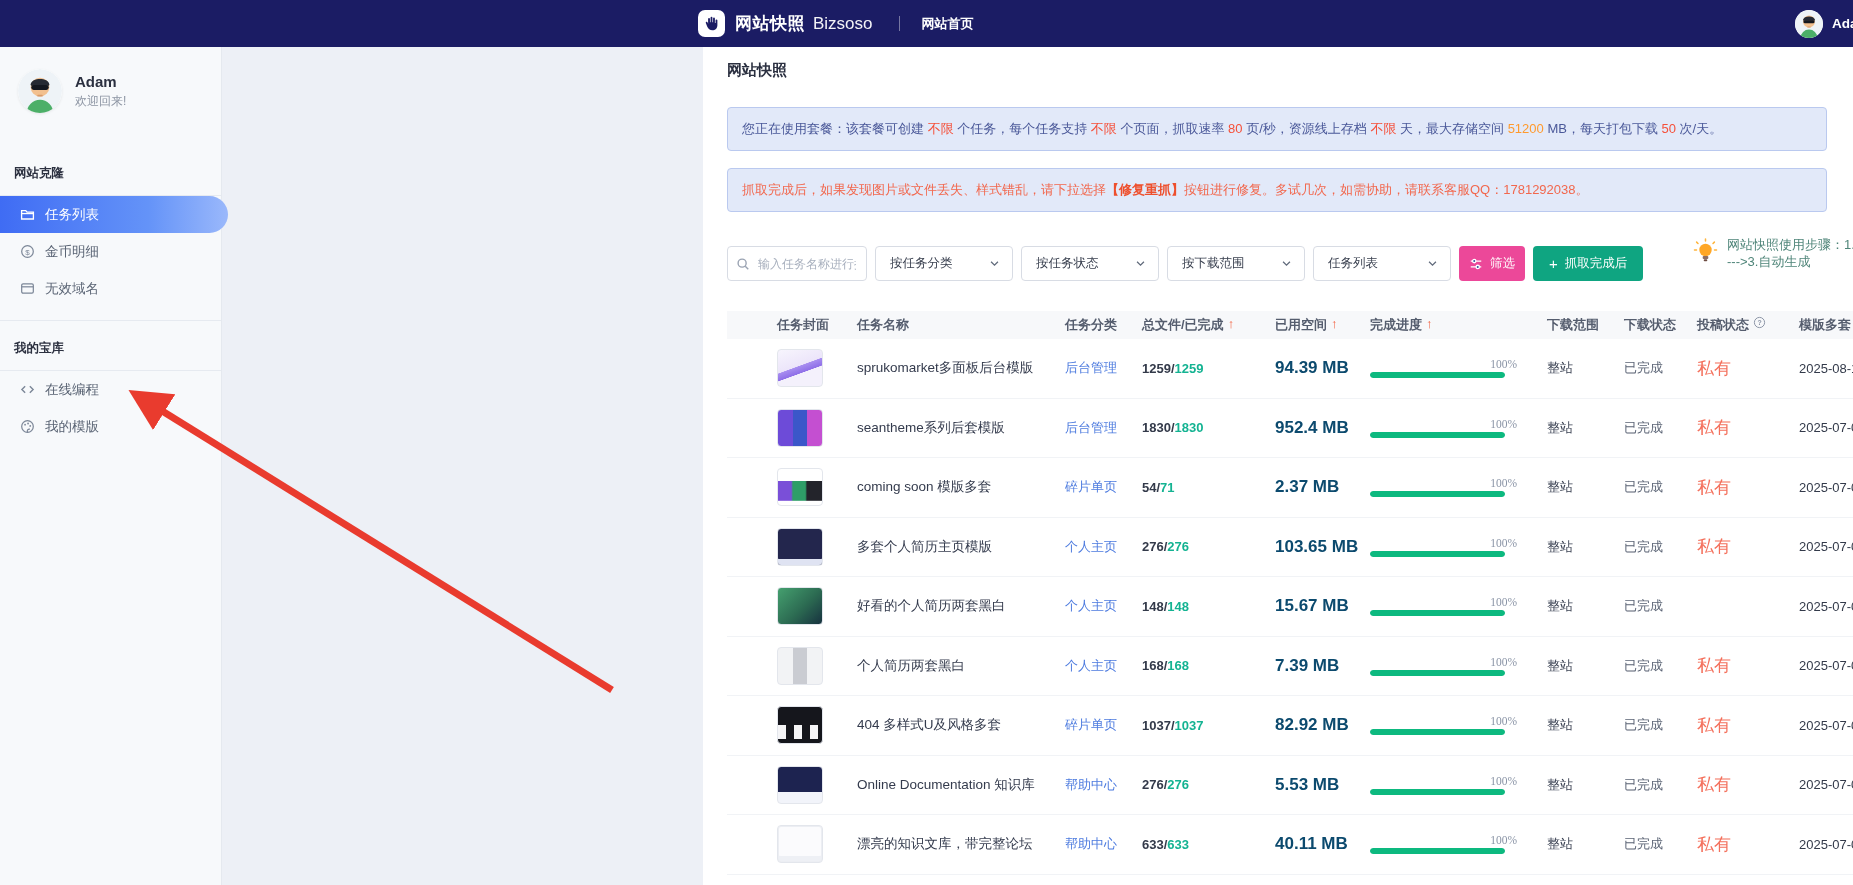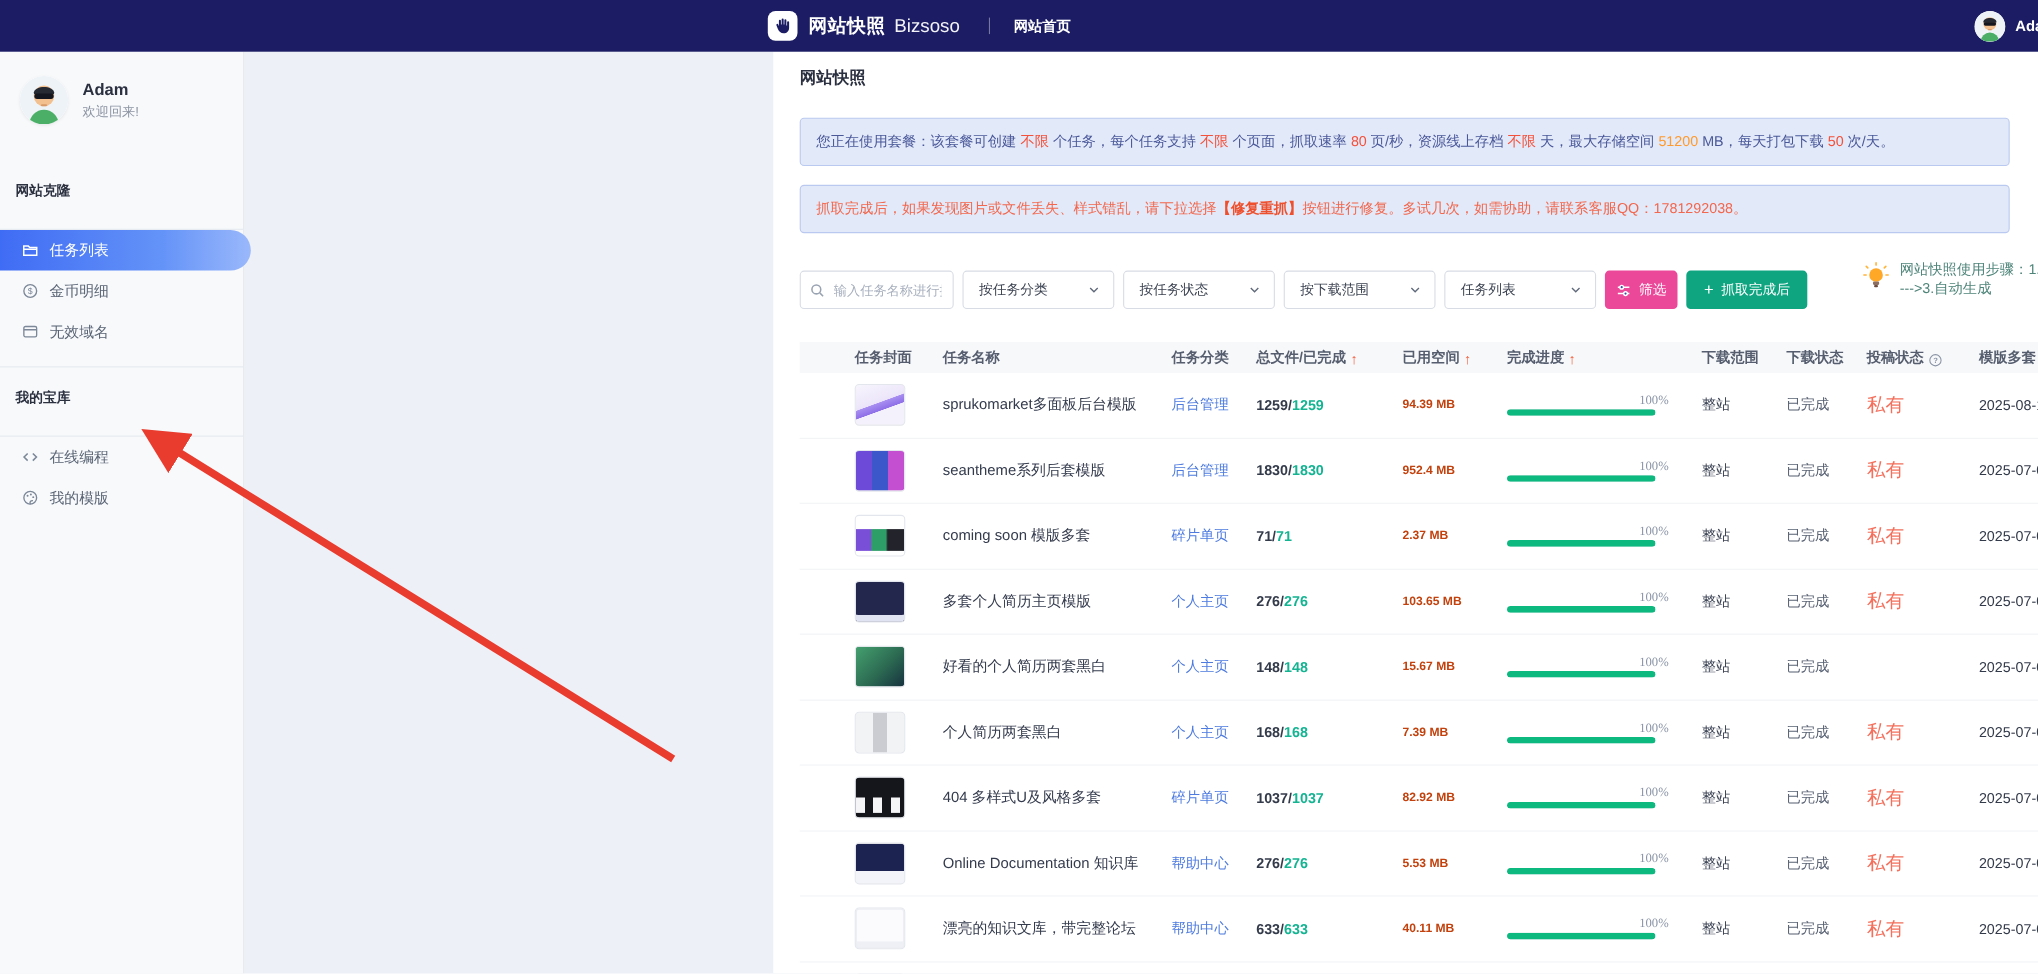--- a/index.html
+++ b/index.html
@@ -27,7 +27,7 @@
   .sb-user-name{font-size:15px;font-weight:700;color:#2b3040;line-height:1.35;}
   .sb-user-welcome{font-size:12px;color:#8d95a3;}
   #sb-sections{margin-top:46px;}
-  .sb-title{font-size:12.5px;font-weight:700;color:#2c3140;padding:6px 0 26px 14px;}
+  .sb-title{font-size:12.5px;font-weight:700;color:#2c3140;padding:6px 0 13px 14px;}
   .sb-divider{height:1px;background:#e6eaf0;margin:0;}
   .sb-item{height:37px;display:flex;align-items:center;gap:10px;padding-left:20px;color:#5a6474;font-size:13.5px;cursor:pointer;}
   .sb-item .sb-ic{display:flex;align-items:center;color:#7c8798;}

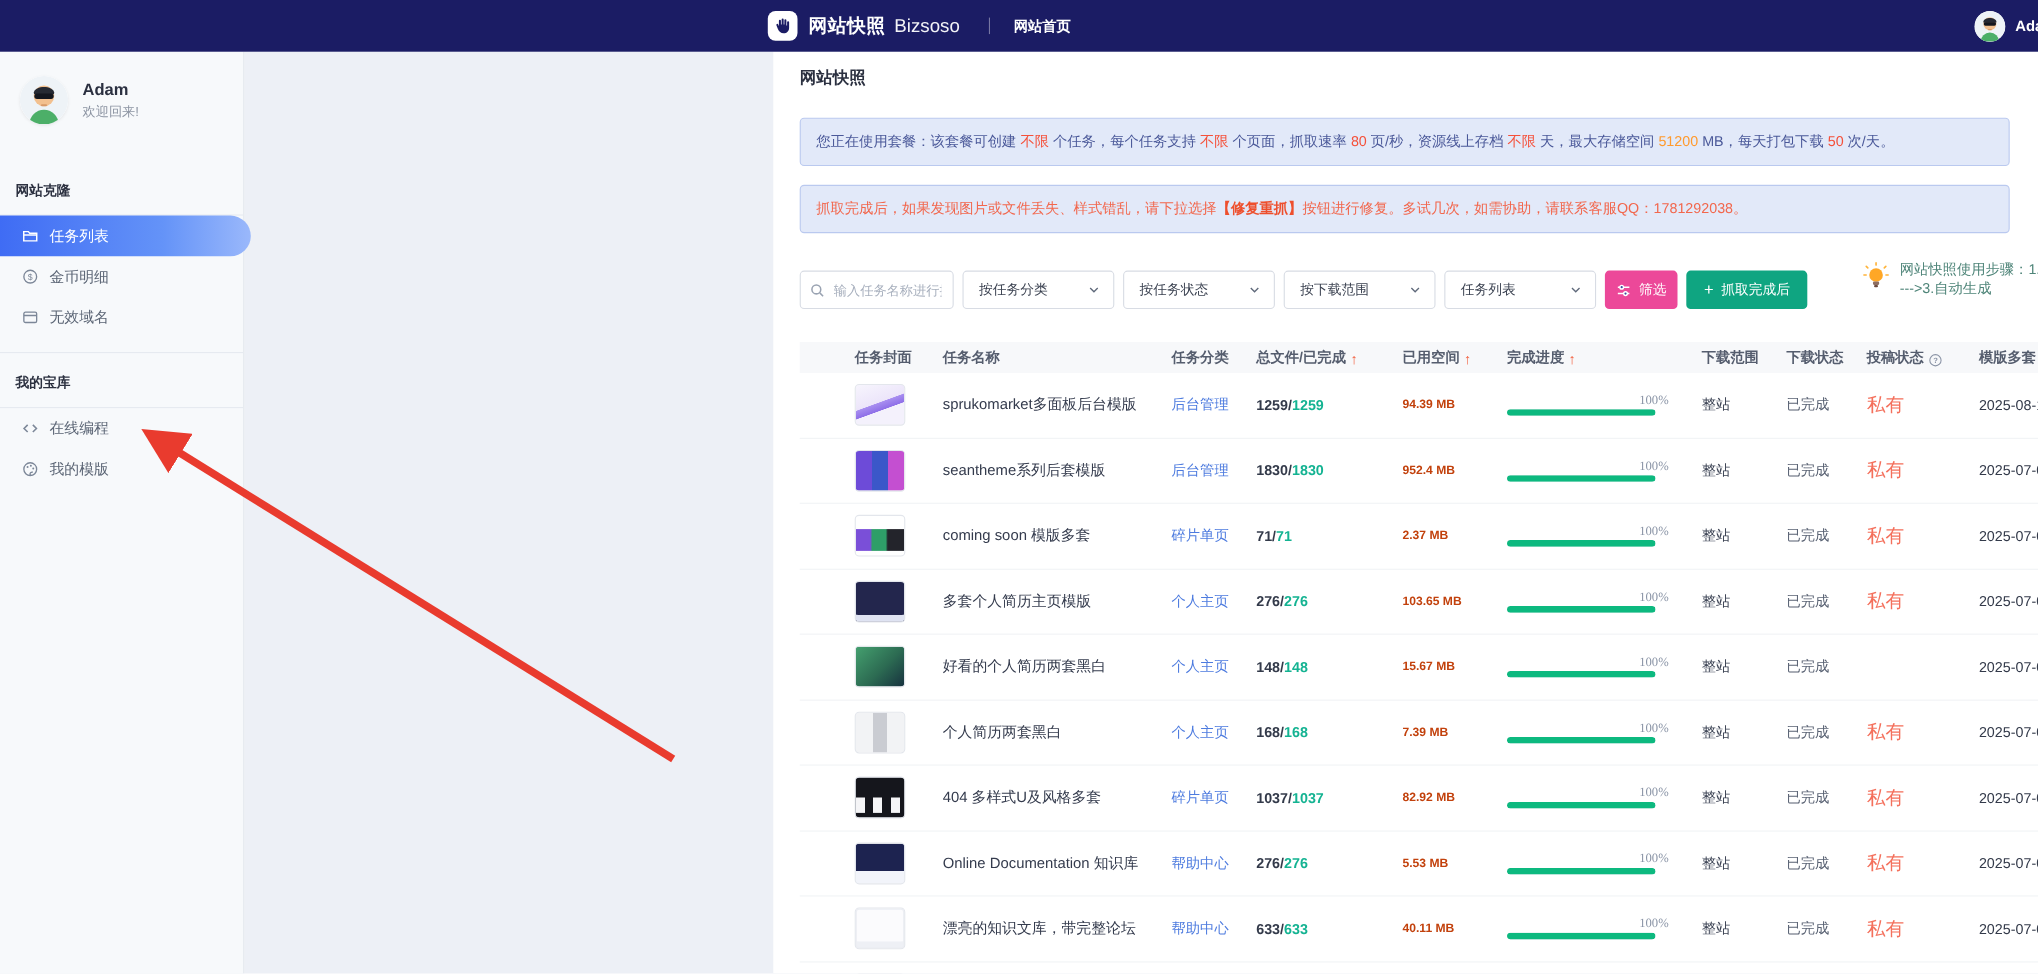--- a/index.html
+++ b/index.html
@@ -68,7 +68,7 @@
   .grid{display:grid;grid-template-columns:80px 208px 77px 133px 95px 177px 77px 73px 102px 140px;align-items:center;}
   #thead{margin-top:30px;width:1220px;height:28px;background:#f7f8fa;padding-left:50px;box-sizing:content-box;
     font-size:13px;font-weight:700;color:#555d6e;}
-  .th{display:flex;align-items:flex-end;gap:4px;white-space:nowrap;}
+  .th{display:flex;align-items:flex-start;gap:4px;white-space:nowrap;}
   .sort-arrow{color:#f3603f;font-size:13px;font-weight:400;}
   #tbody{width:1220px;}
   .trow{height:58.5px;border-bottom:1px solid #f1f3f6;padding-left:50px;width:1220px;box-sizing:content-box;}

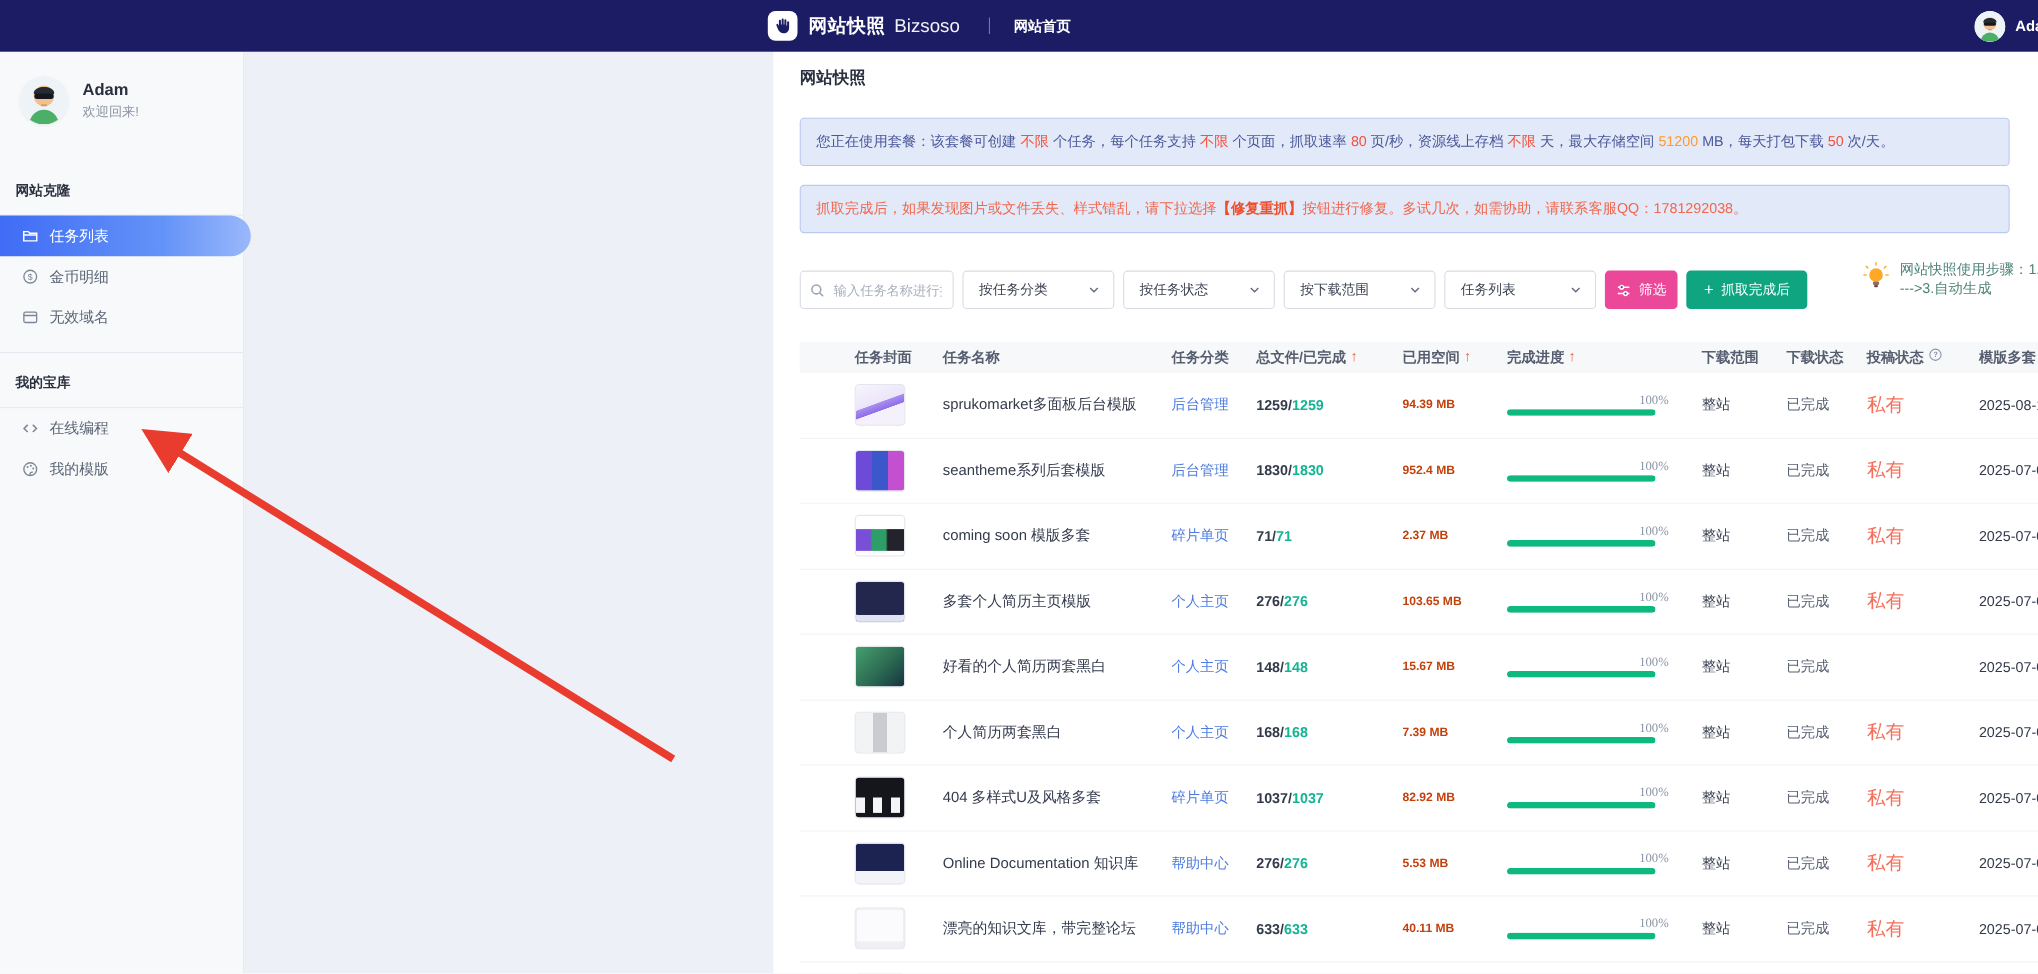--- a/index.html
+++ b/index.html
@@ -87,7 +87,7 @@
   .c-cat{font-size:13px;color:#4d7bdf;white-space:nowrap;}
   .c-files{font-size:13px;font-weight:700;color:#333a4a;white-space:nowrap;}
   .c-files .done{color:#14b392;}
-  .c-size{font-size:11px;font-weight:600;color:#c2410c;white-space:nowrap;}
+  .c-size{font-size:17px;font-weight:600;color:#0c4a6e;white-space:nowrap;}
   .pwrap{width:135px;font-family:Liberation Serif, serif;}
   .plabel{font-size:11.5px;color:#8a94a6;text-align:right;margin:0 -12px 2px 0;}
   .ptrack{height:6px;border-radius:3px;background:#e8ecf1;overflow:hidden;}

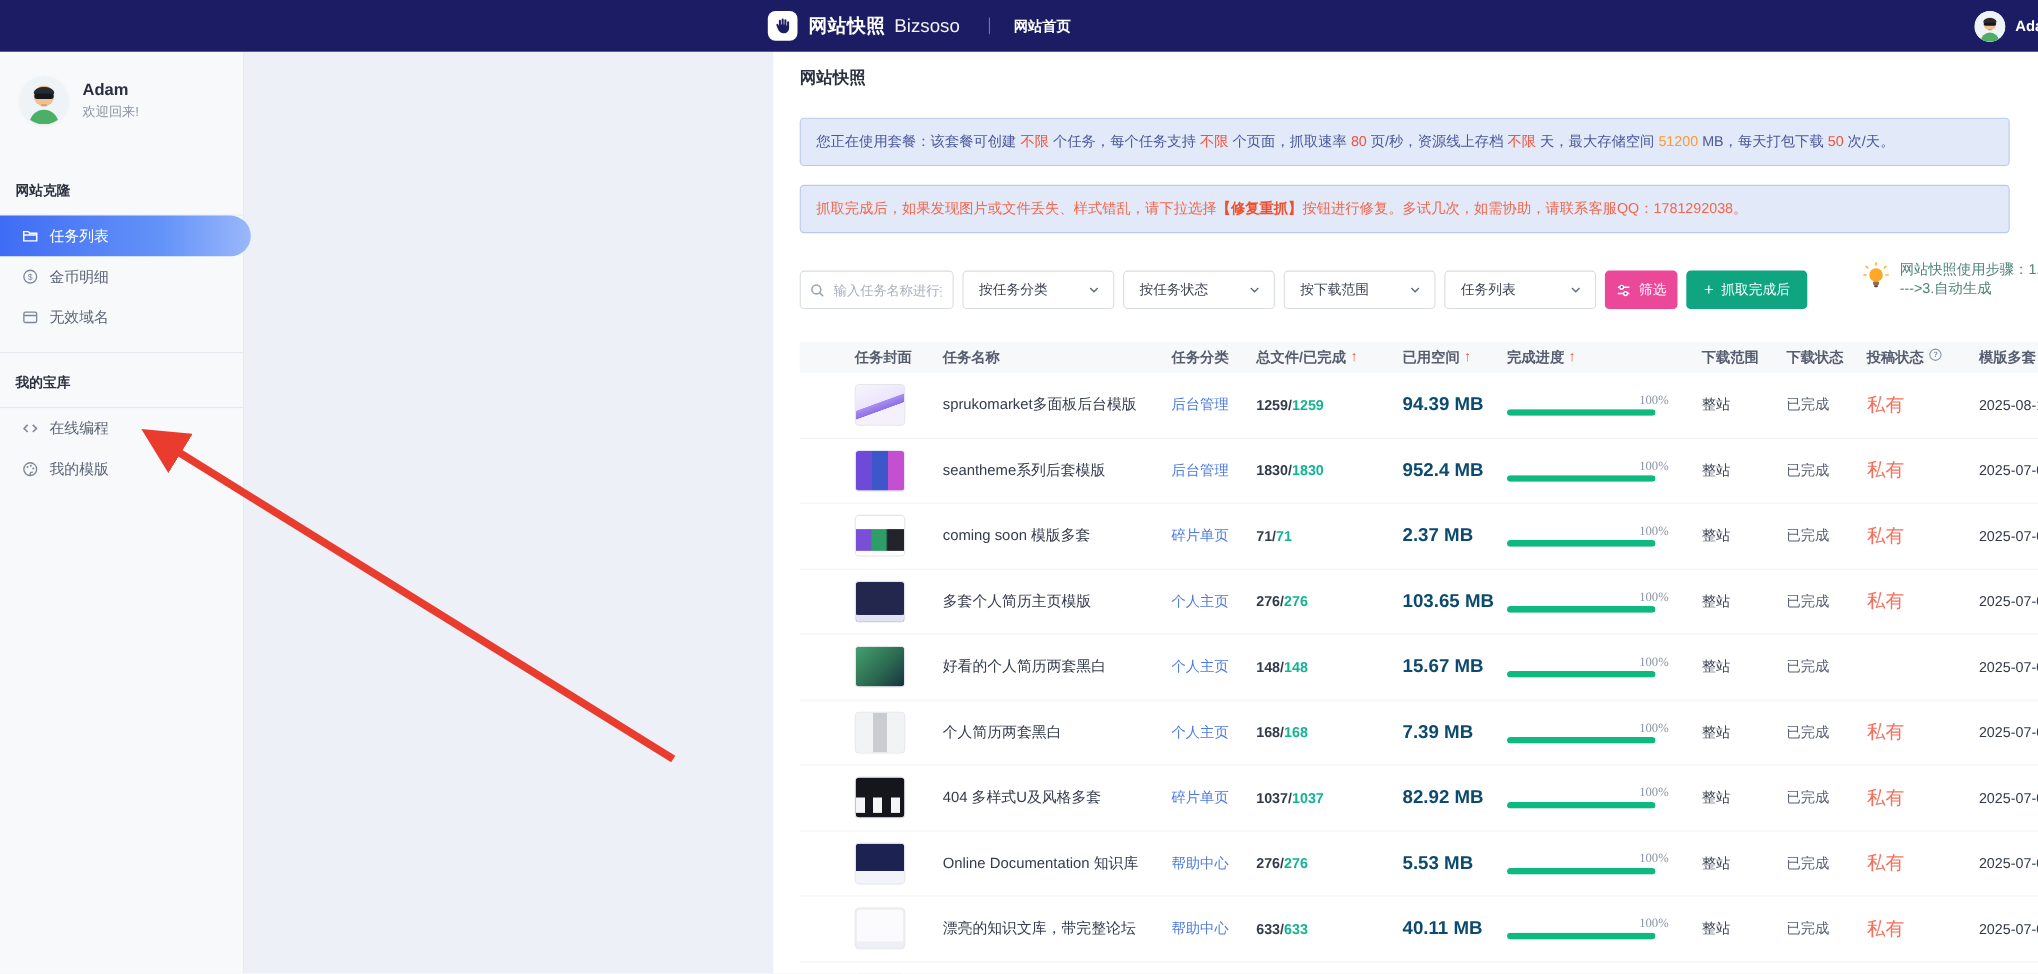--- a/index.html
+++ b/index.html
@@ -359,7 +359,7 @@
         </div>
         <div class="c-name">coming soon 模版多套</div>
         <div class="c-cat">碎片单页</div>
-        <div class="c-files"><span>71/</span><span class="done">71</span></div>
+        <div class="c-files"><span>54/</span><span class="done">71</span></div>
         <div class="c-size">2.37 MB</div>
         <div>
           <div class="pwrap">

